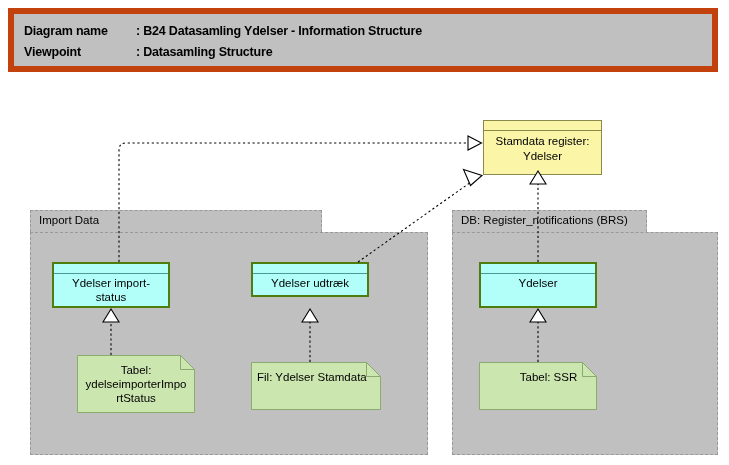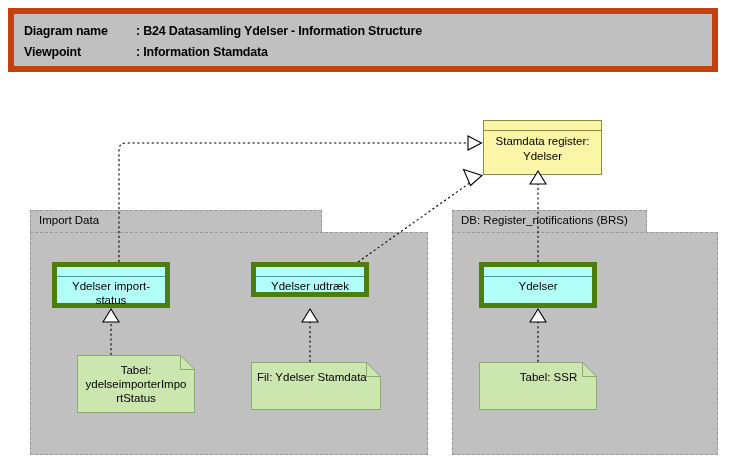--- a/index.html
+++ b/index.html
@@ -95,7 +95,7 @@
 
   <div class="titlebox">
     <div class="title-line l1"><span class="tl-label w1">Diagram name</span><span>: </span><span>B24 Datasamling Ydelser - Information Structure</span></div>
-    <div class="title-line l2"><span class="tl-label w2">Viewpoint</span><span>: </span><span>Information Stamdata</span></div>
+    <div class="title-line l2"><span class="tl-label w2">Viewpoint</span><span>: </span><span>Datasamling Structure</span></div>
   </div>
 
   <div class="group" style="left:30px;top:210px;width:398px;height:245px;">

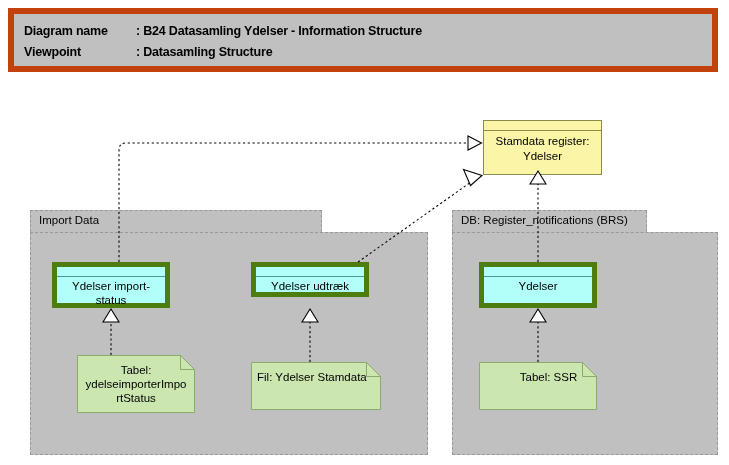--- a/index.html
+++ b/index.html
@@ -47,7 +47,7 @@
   
   .klass{
     position:absolute;background:#b2fffa;
-    border:5px solid #4d7c0f;box-sizing:border-box;
+    border:2px solid #4d7c0f;box-sizing:border-box;
   }
   .klass .band{
     position:absolute;left:0;top:0;right:0;height:10px;

